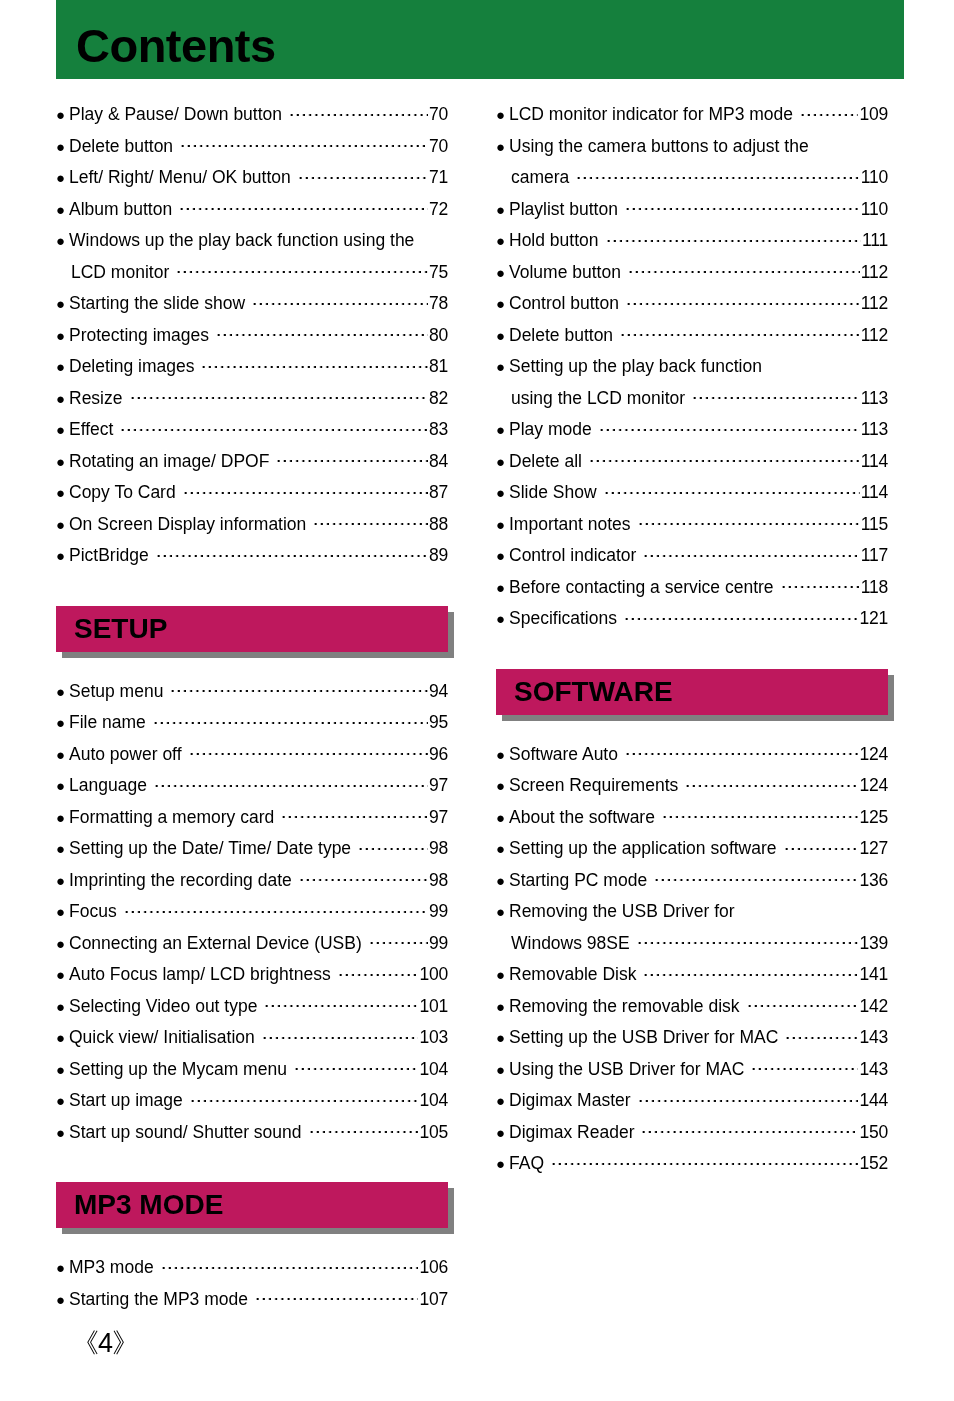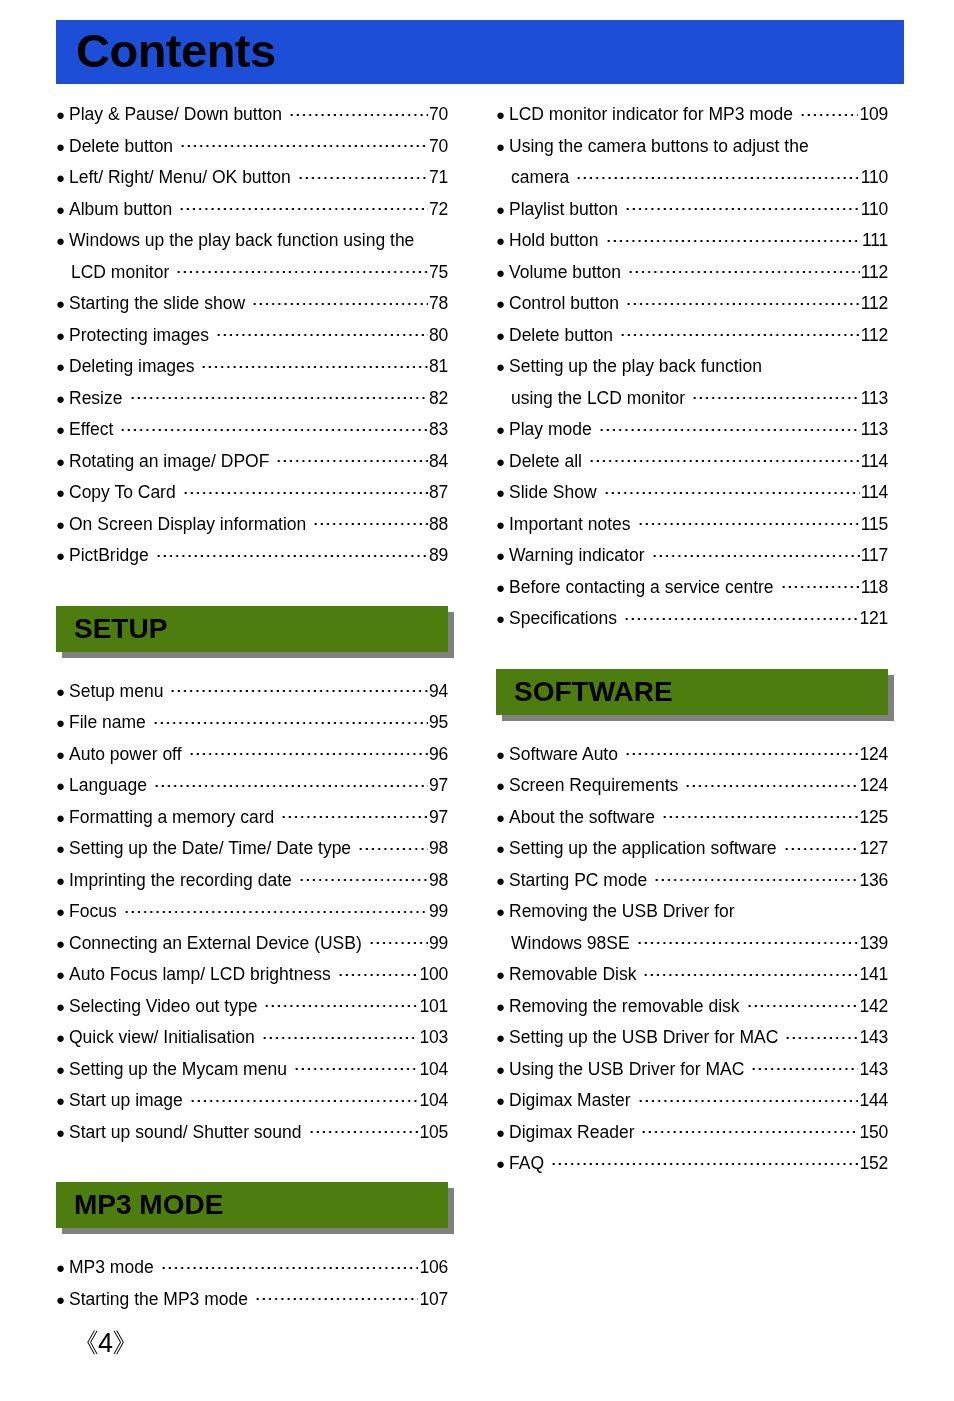--- a/index.html
+++ b/index.html
@@ -22,11 +22,10 @@
     left: 56px;
     top: 0px;
     width: 848px;
-    height: 64px;
-    background: #1d4ed8;
+    height: 79px;
+    background: #15803d;
     display: flex;
     align-items: flex-end;
-    margin-top: 20px;
   }
   .page-header .title {
     font-size: 47px;

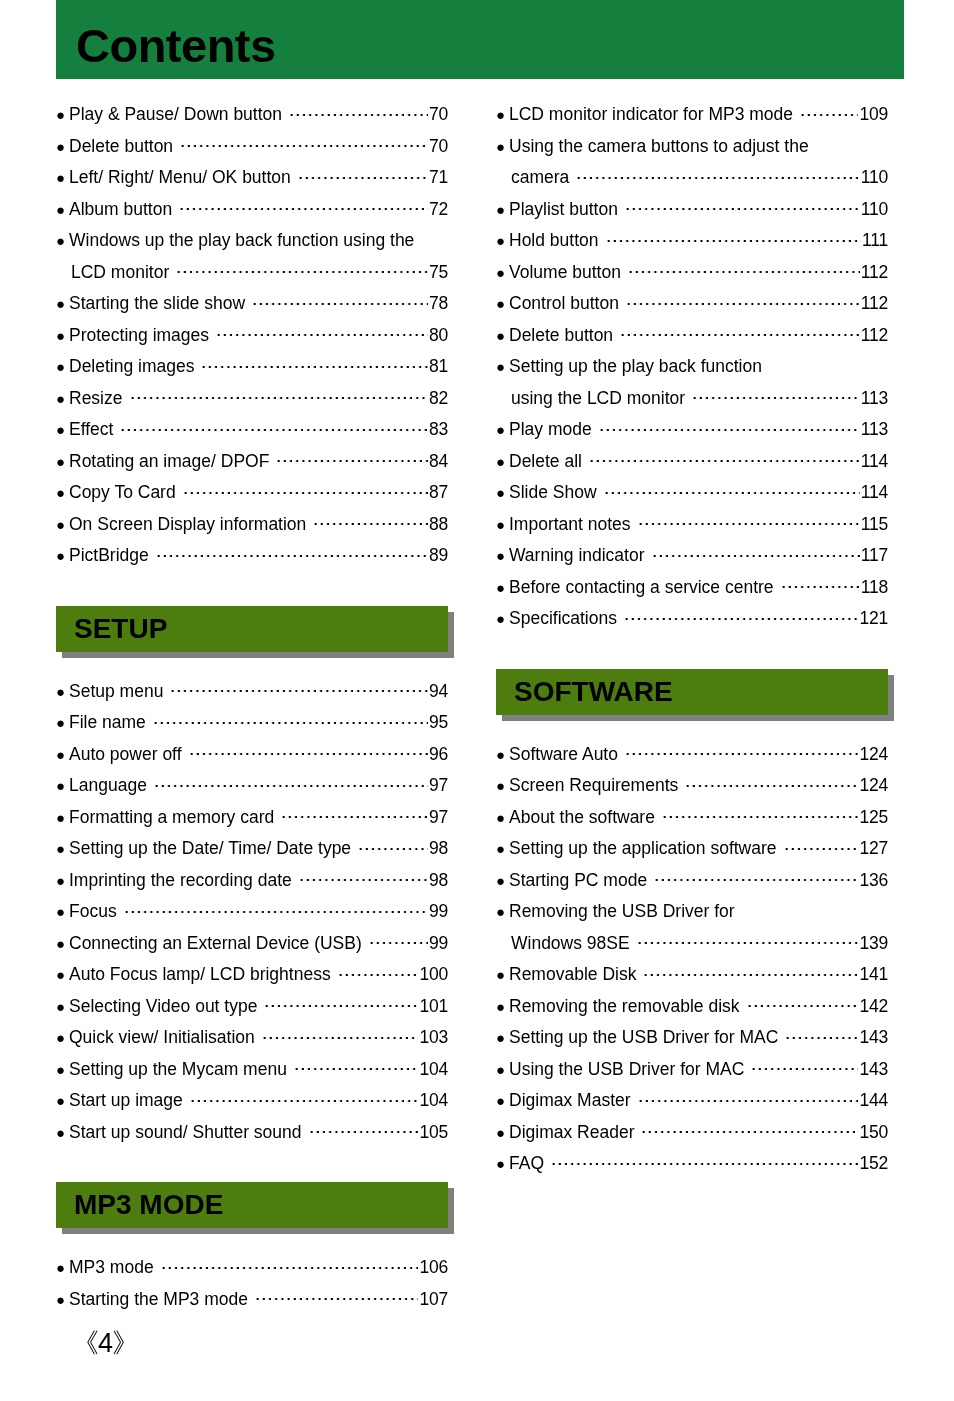--- a/index.html
+++ b/index.html
@@ -558,7 +558,7 @@
         <li class="toc-item">
           <div class="toc-row">
             <span class="bullet"></span>
-            <span class="entry-label">Warning indicator</span>
+            <span class="entry-label">Control indicator</span>
             <span class="leader"></span>
             <span class="page-num">117</span>
           </div>

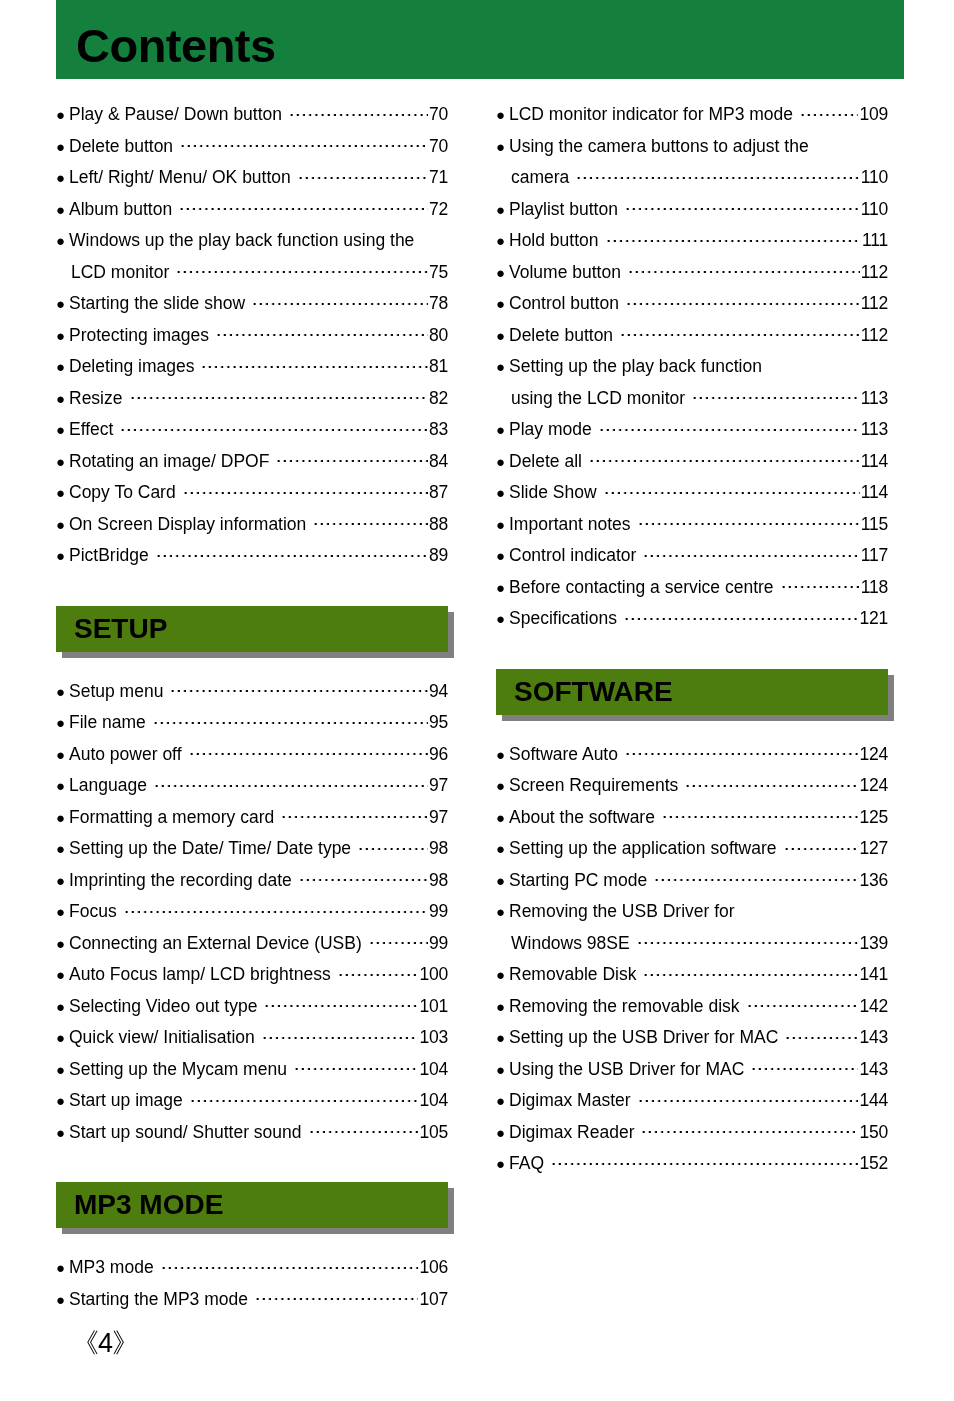--- a/index.html
+++ b/index.html
@@ -69,7 +69,7 @@
     top: 0;
     width: 100%;
     height: 46px;
-    background: #4d7c0f;
+    background: #be185d;
     display: flex;
     align-items: center;
   }

